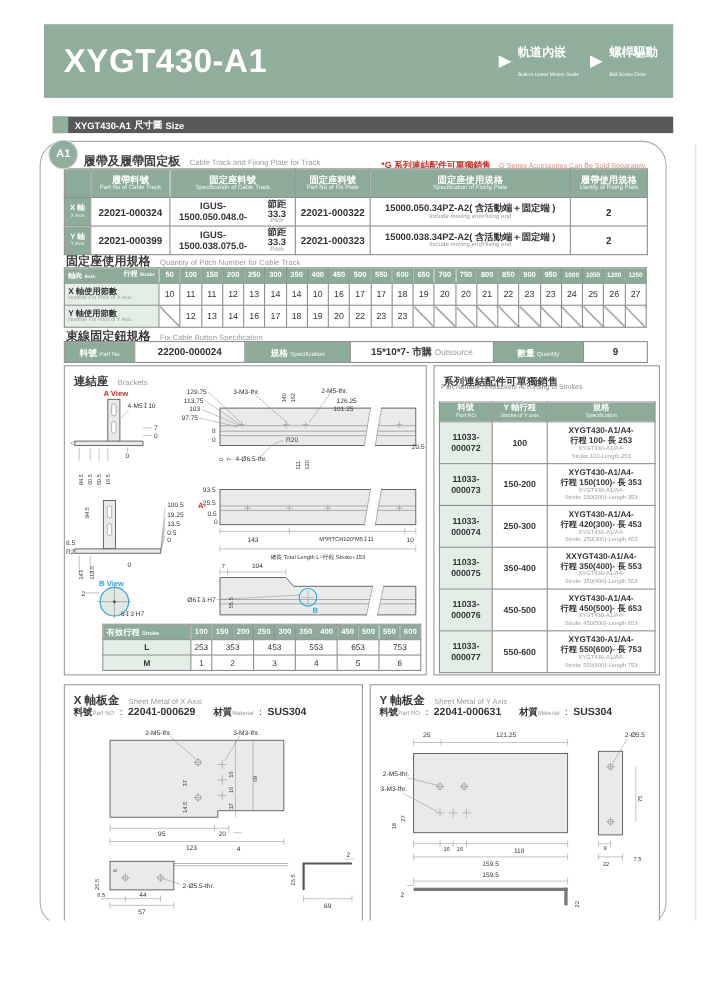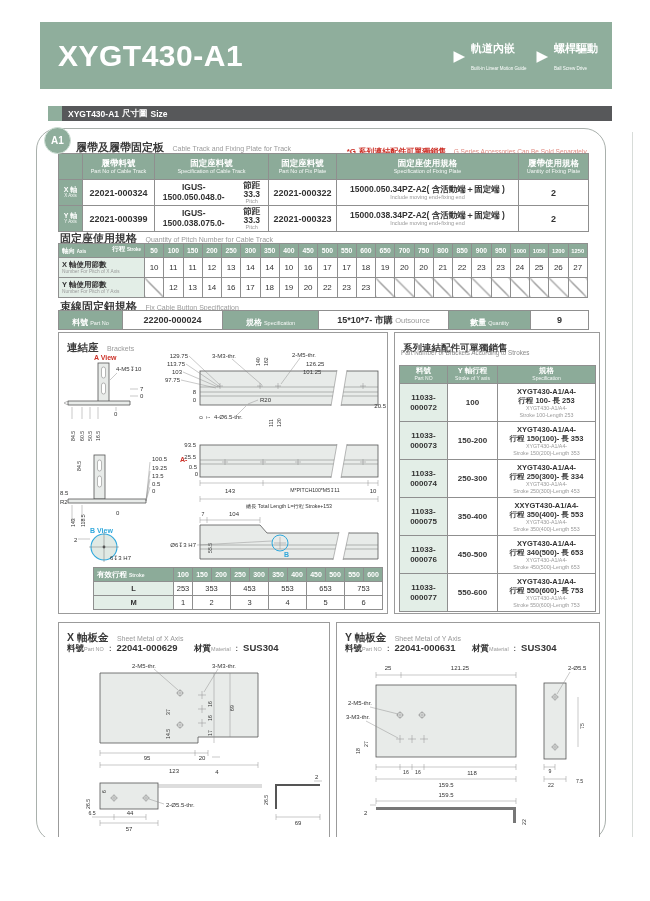--- a/index.html
+++ b/index.html
@@ -603,7 +603,7 @@
         <td class="st">250-300</td>
         <td class="sp">
               <span class="z">XYGT430-A1/A4-</span>
-              <span class="z">行程 250(300)- 長 334</span>
+              <span class="z">行程 420(300)- 長 453</span>
               <span class="e">XYGT430-A1/A4-</span>
               <span class="e">Stroke 250(300)-Length 453</span>
             </td>

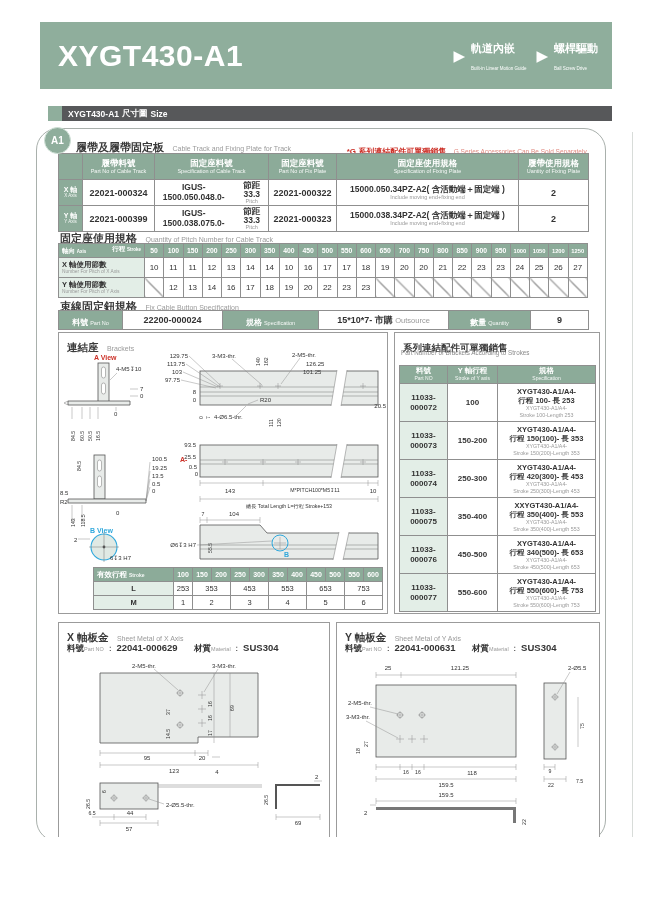--- a/index.html
+++ b/index.html
@@ -623,7 +623,7 @@
         <td class="st">450-500</td>
         <td class="sp">
               <span class="z">XYGT430-A1/A4-</span>
-              <span class="z">行程 340(500)- 長 653</span>
+              <span class="z">行程 450(500)- 長 653</span>
               <span class="e">XYGT430-A1/A4-</span>
               <span class="e">Stroke 450(500)-Length 653</span>
             </td>

